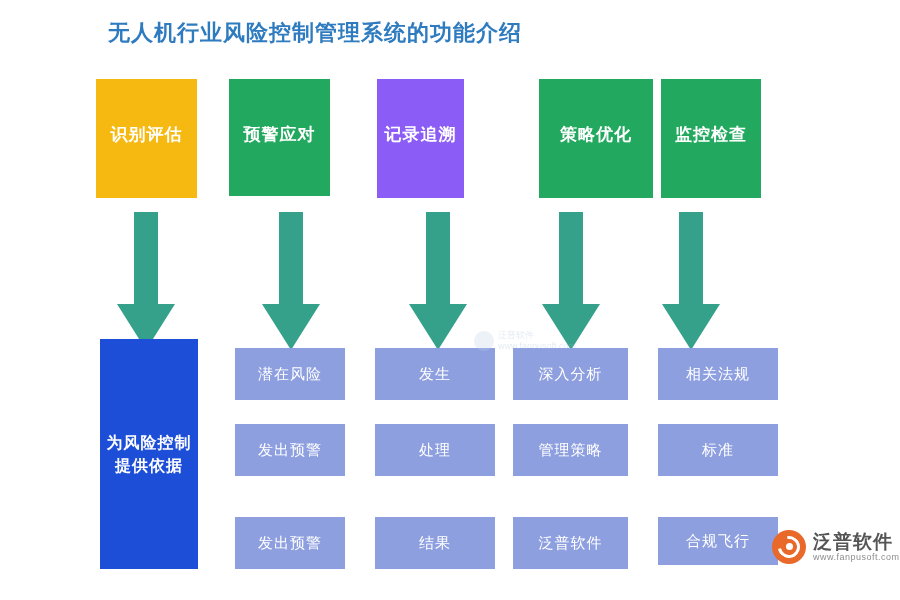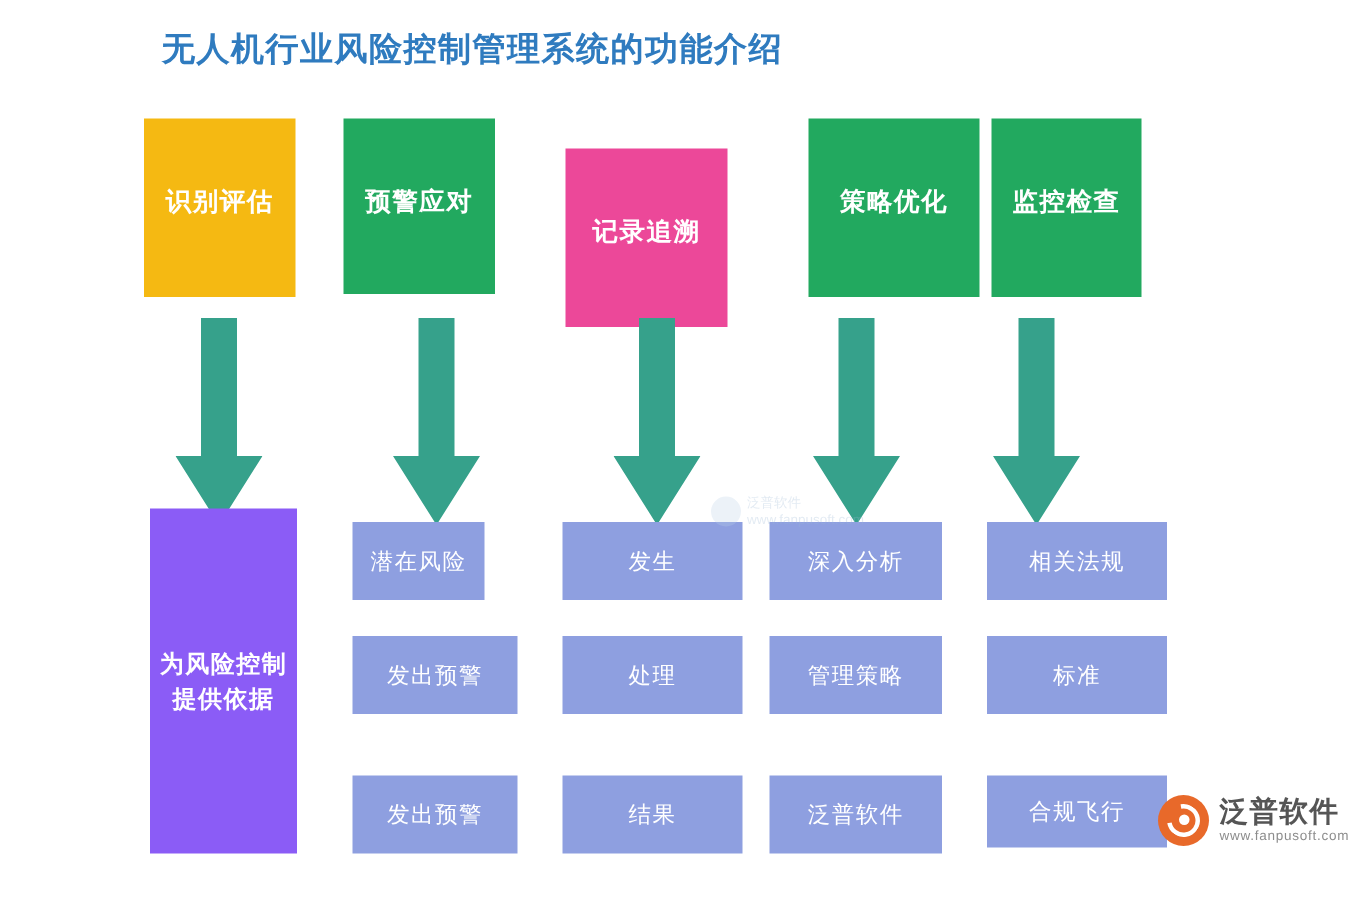--- a/index.html
+++ b/index.html
@@ -162,7 +162,7 @@
   <div class="top-box" id="tb1" style="left: 225px; top: 79px; width: 101px; height: 117px; background: rgb(34, 169, 95);">
     <span>预警应对</span>
   </div>
-  <div class="top-box" id="tb2" style="left: 373px; top: 79px; width: 108px; height: 119px; background: #ec4899; margin-top: 20px;">
+  <div class="top-box" id="tb2" style="left: 373px; top: 79px; width: 87px; height: 119px; background: #8b5cf6;">
     <span>记录追溯</span>
   </div>
   <div class="top-box" id="tb3" style="left: 535px; top: 79px; width: 114px; height: 119px; background: rgb(34, 169, 95);">

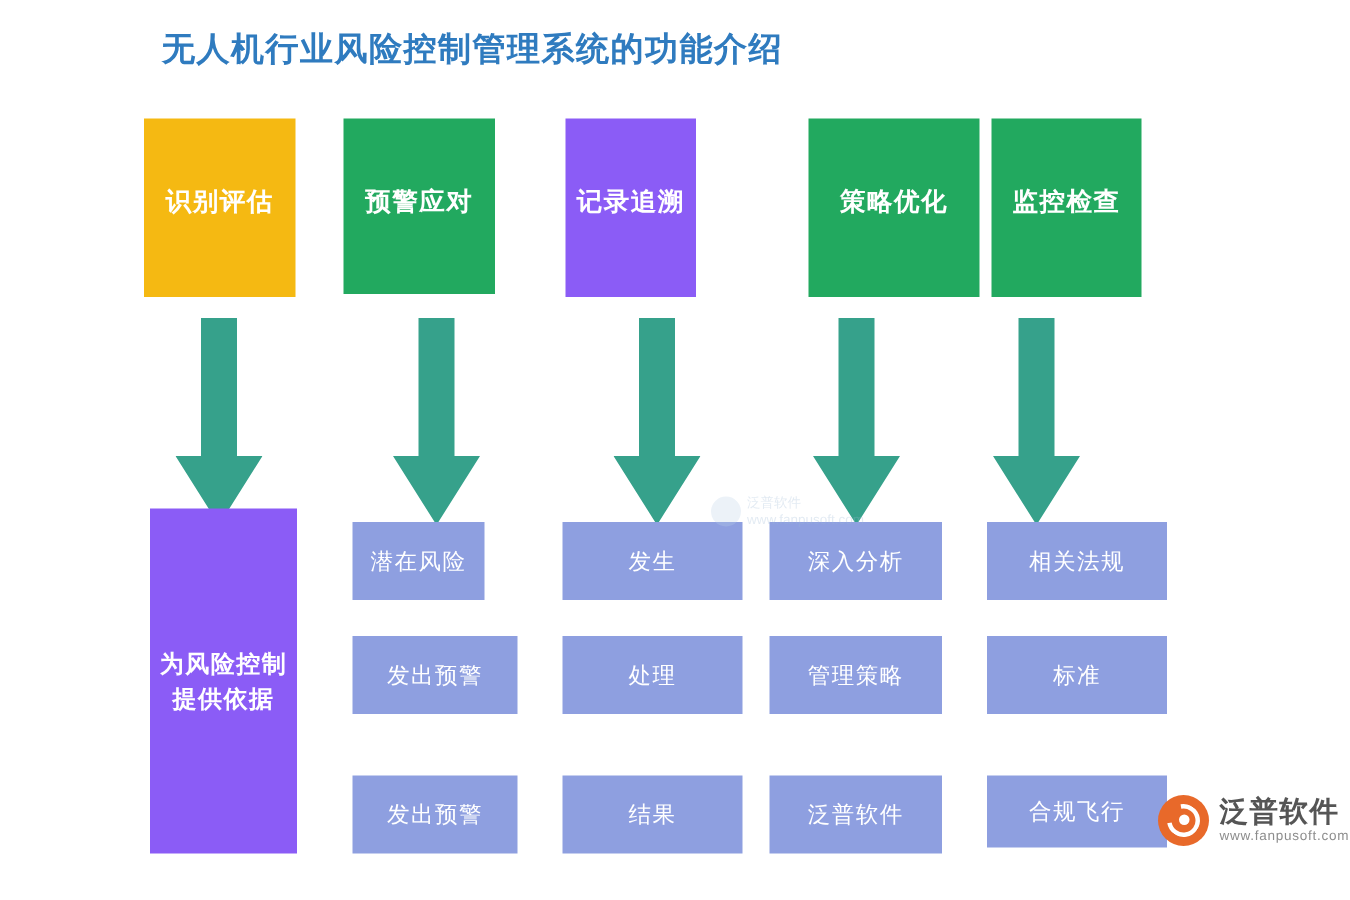--- a/index.html
+++ b/index.html
@@ -205,7 +205,7 @@
     </div>
   </div>
 
-  <div class="lower-box" id="c0i0" style="left: 231px; top: 348px; width: 88px; height: 52px;">
+  <div class="lower-box" id="c0i0" style="left: 231px; top: 348px; width: 110px; height: 52px;">
       <span>潜在风险</span>
     </div>
   <div class="lower-box" id="c0i1" style="left: 231px; top: 424px; width: 110px; height: 52px;">

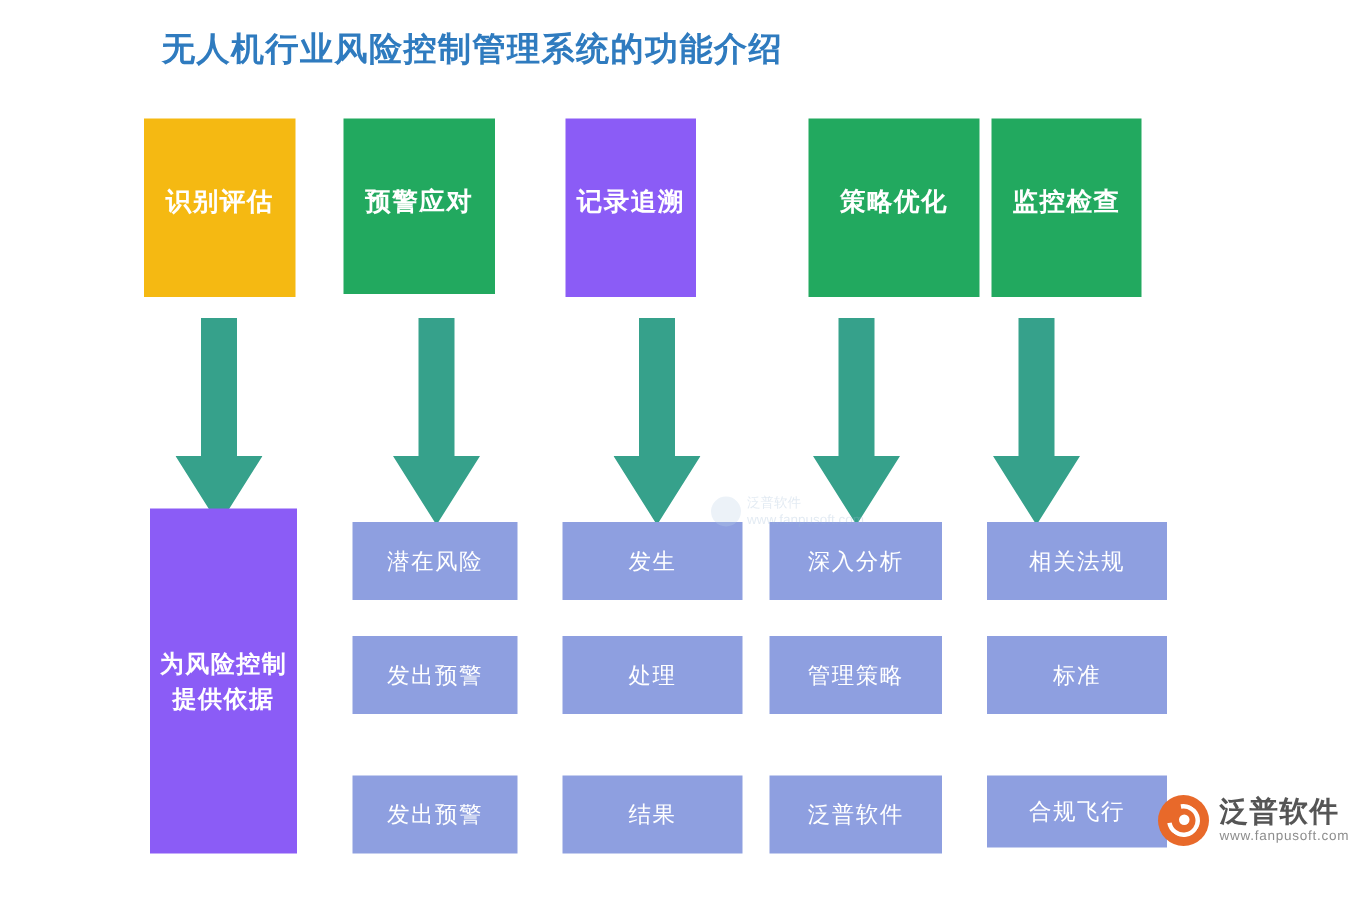--- a/index.html
+++ b/index.html
@@ -62,7 +62,7 @@
   }
   .left-tall {
     position: absolute;
-    background: #8b5cf6;
+    background: #1d4ed8;
     color: #ffffff;
     display: flex;
     align-items: center;

